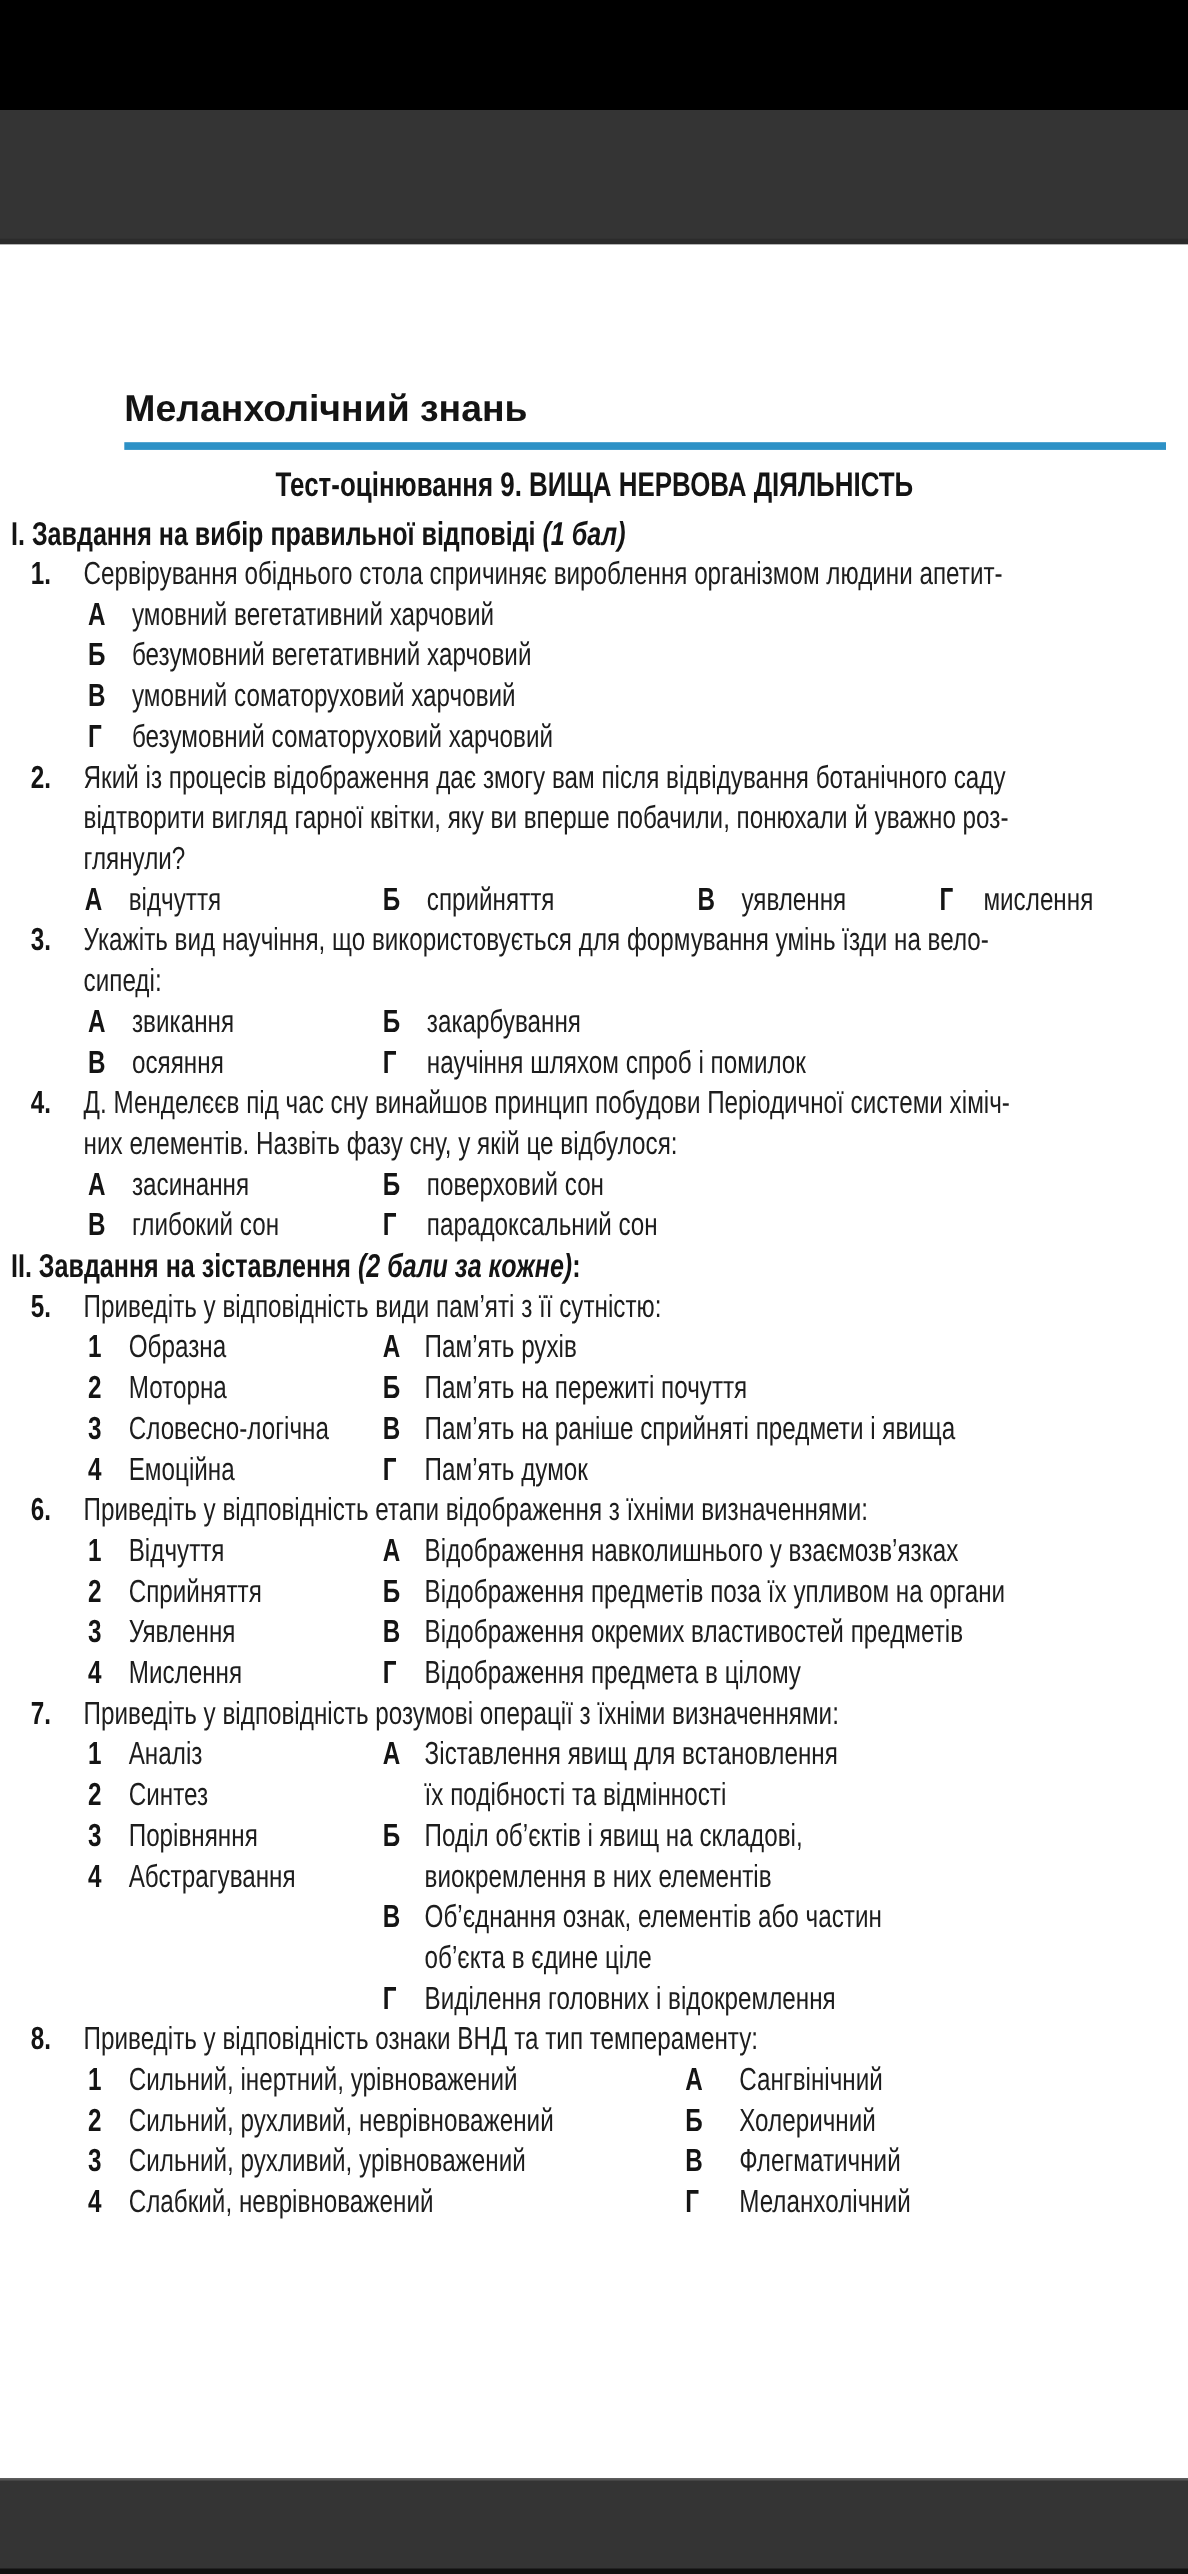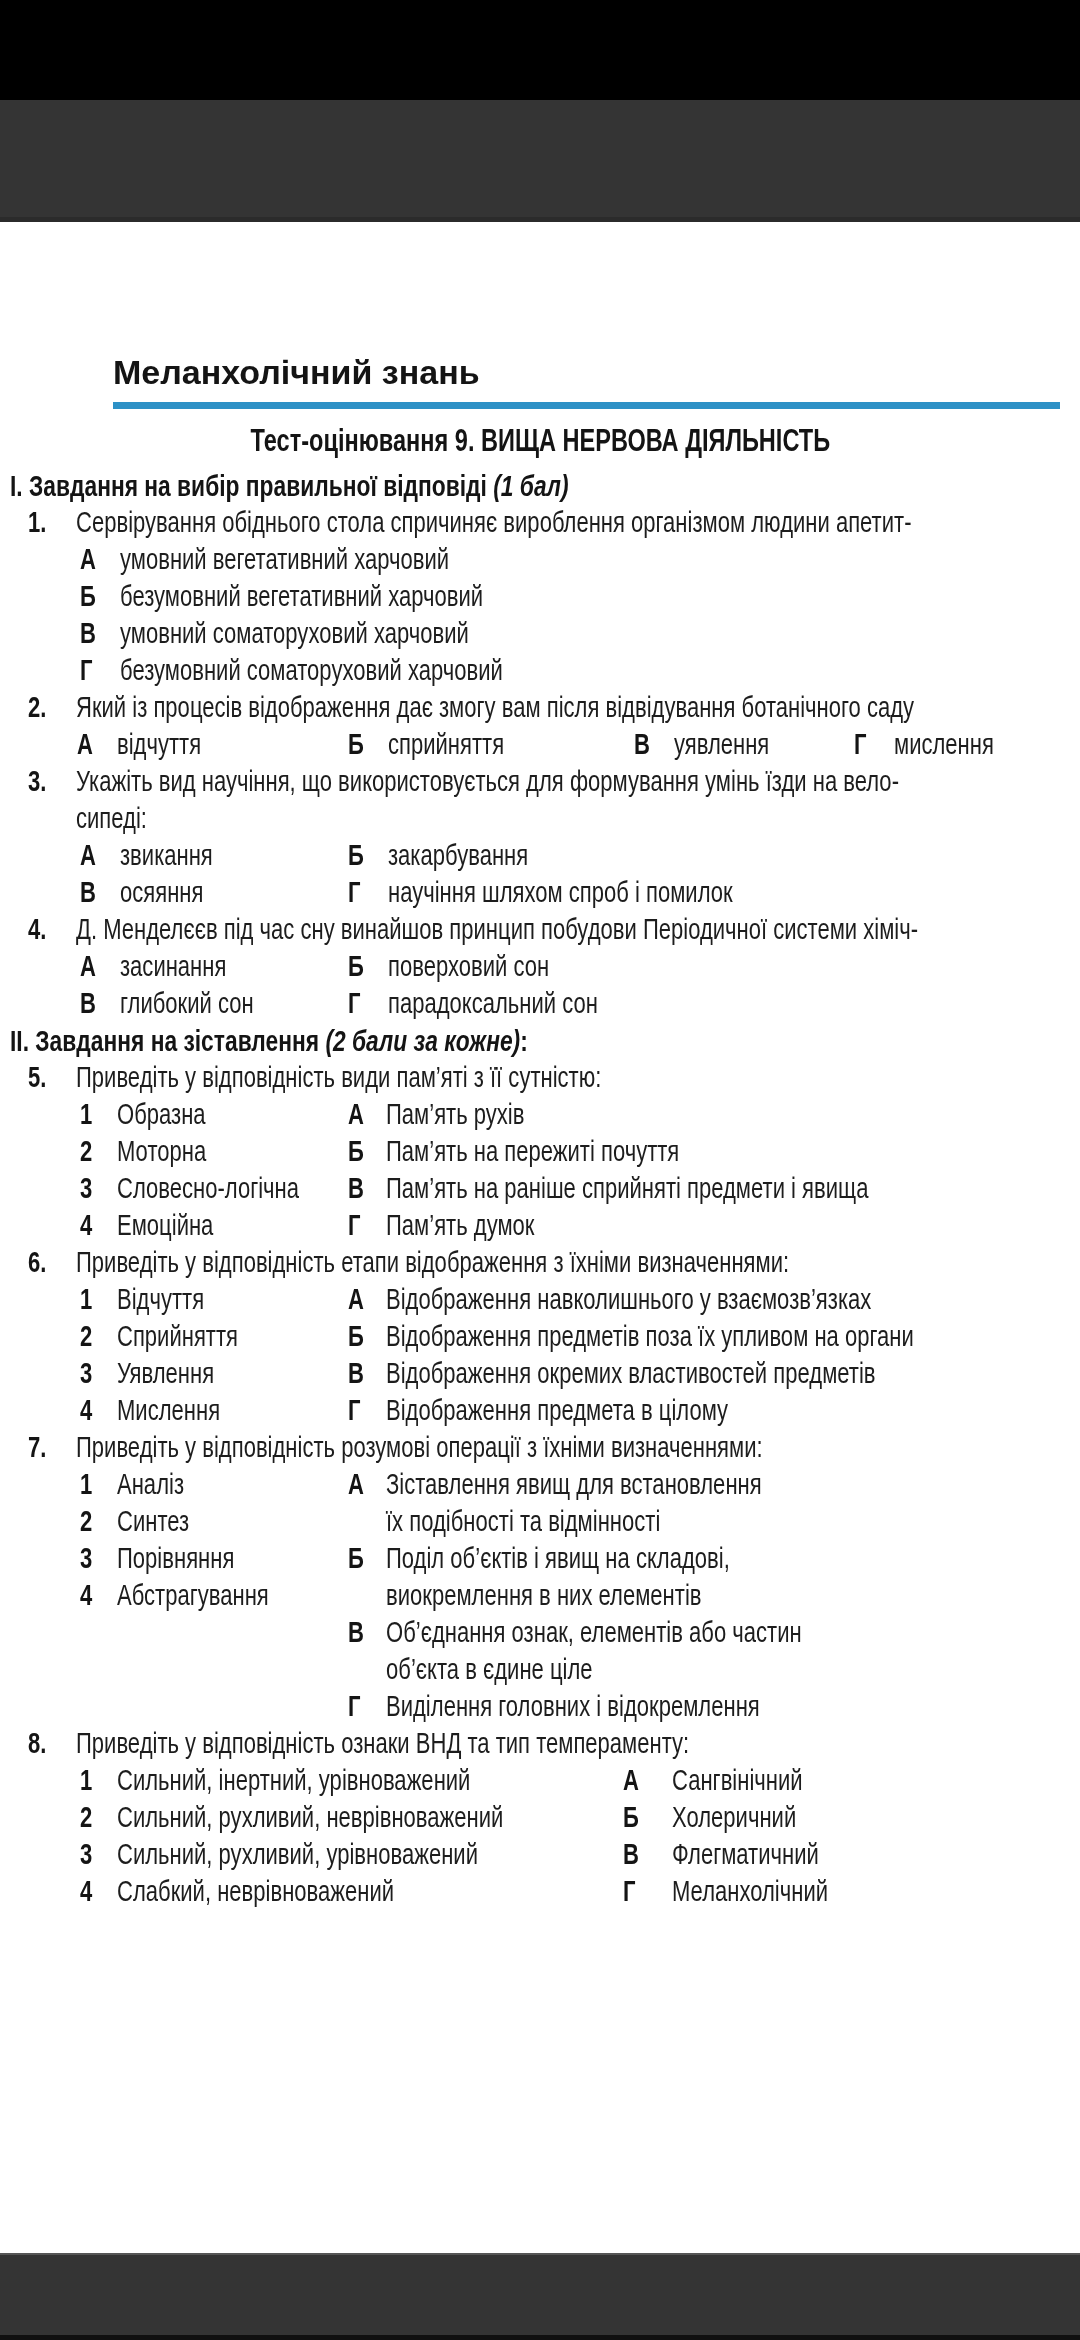--- a/index.html
+++ b/index.html
@@ -63,6 +63,9 @@
         <span class="abs s" style="left: 76px;">Який із процесів відображення дає змогу вам після відвідування ботанічного саду</span>
       </div>
       <div class="ln">
+        <span class="abs s" style="left: 76px;">відтворити вигляд гарної квітки, яку ви вперше побачили, понюхали й уважно роз-</span>
+      </div>
+      <div class="ln">
         <span class="abs s b" style="left: 77px;">А</span>
         <span class="abs s" style="left: 117px;">відчуття</span>
         <span class="abs s b" style="left: 348px;">Б</span>

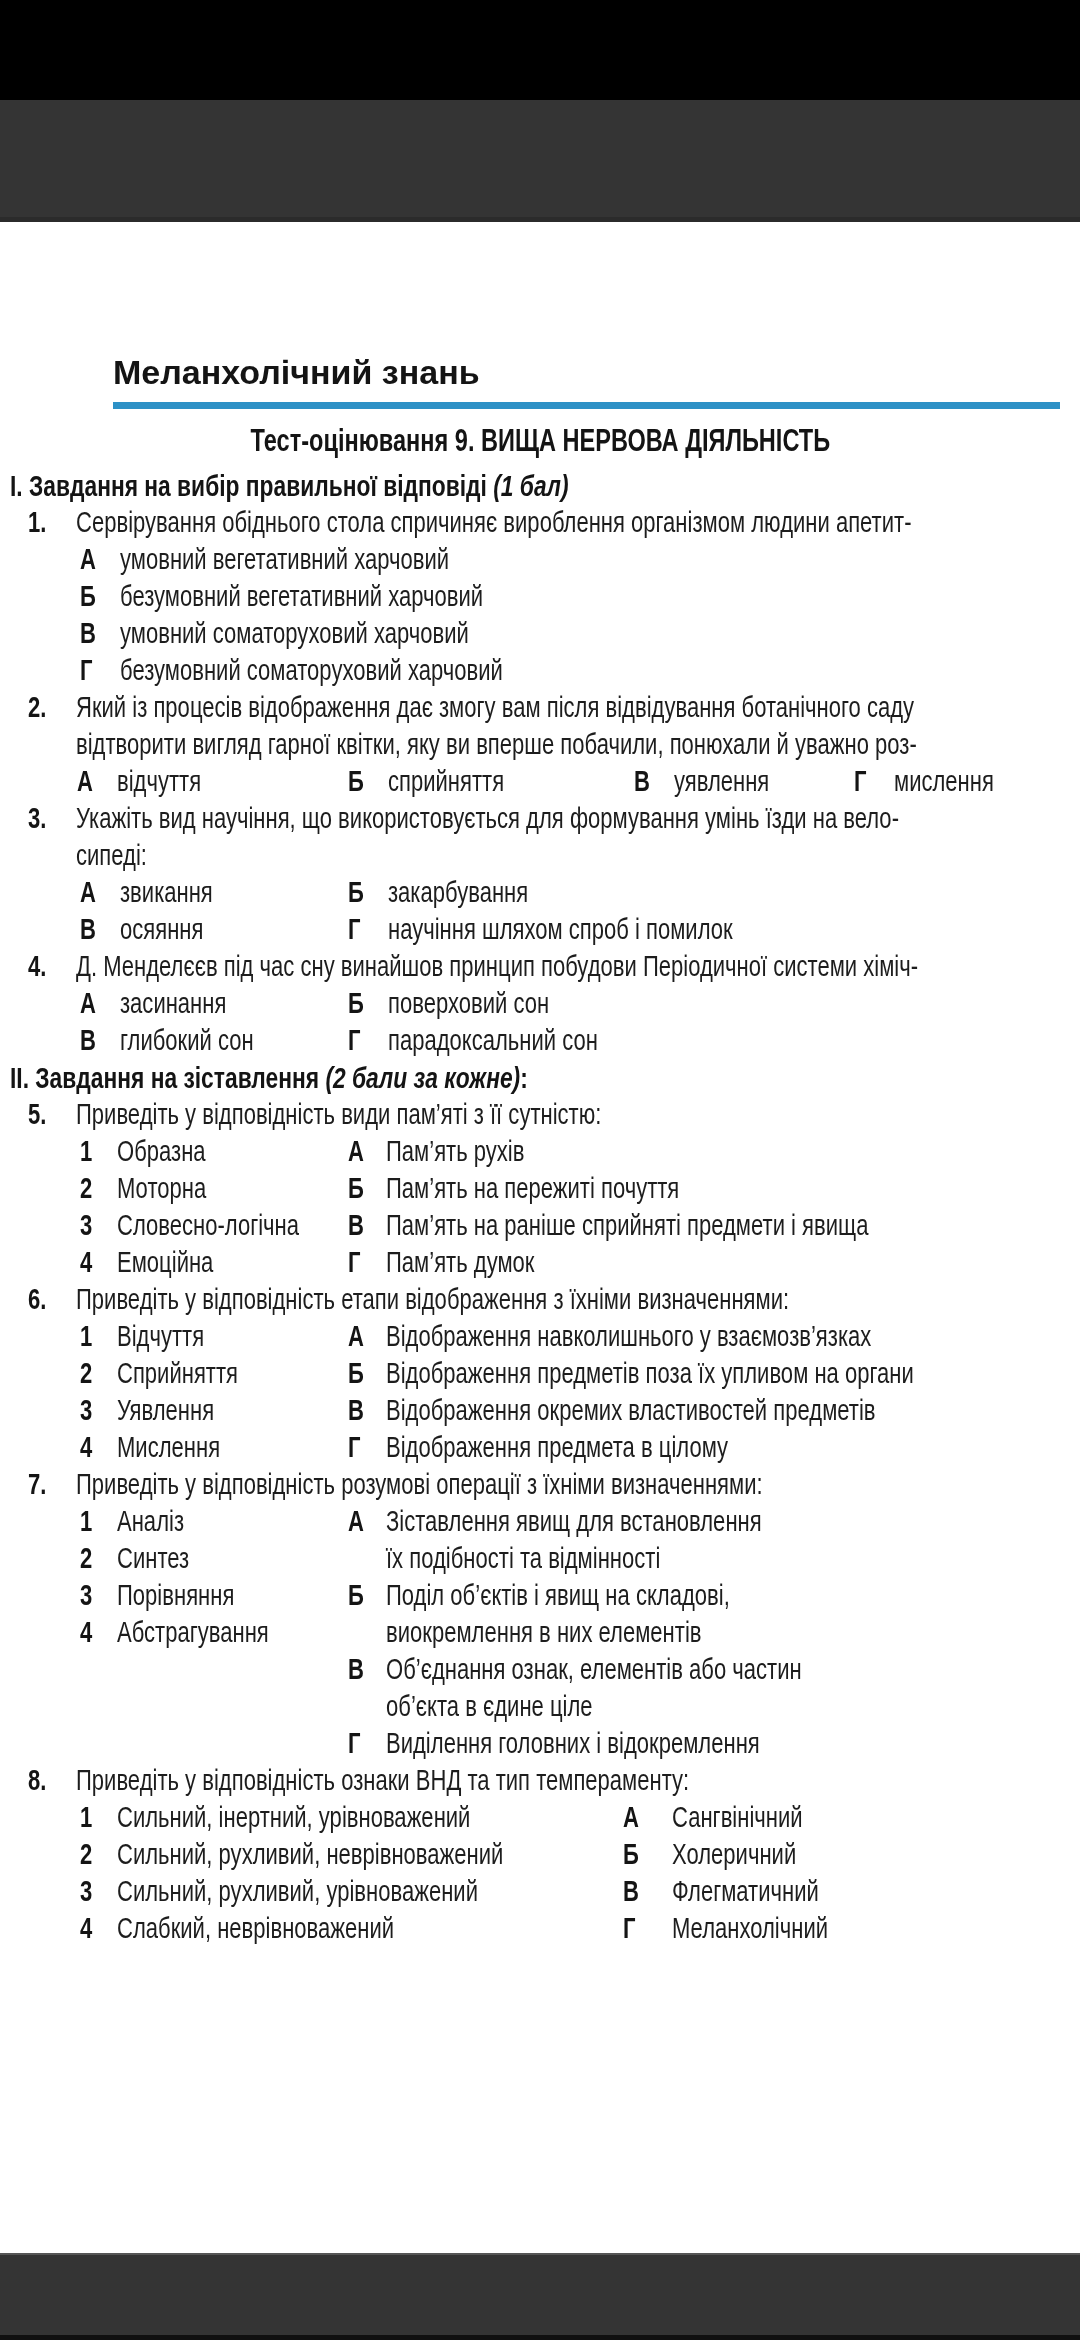--- a/index.html
+++ b/index.html
@@ -66,6 +66,9 @@
         <span class="abs s" style="left: 76px;">відтворити вигляд гарної квітки, яку ви вперше побачили, понюхали й уважно роз-</span>
       </div>
       <div class="ln">
+        <span class="abs s" style="left: 76px;">глянули?</span>
+      </div>
+      <div class="ln">
         <span class="abs s b" style="left: 77px;">А</span>
         <span class="abs s" style="left: 117px;">відчуття</span>
         <span class="abs s b" style="left: 348px;">Б</span>

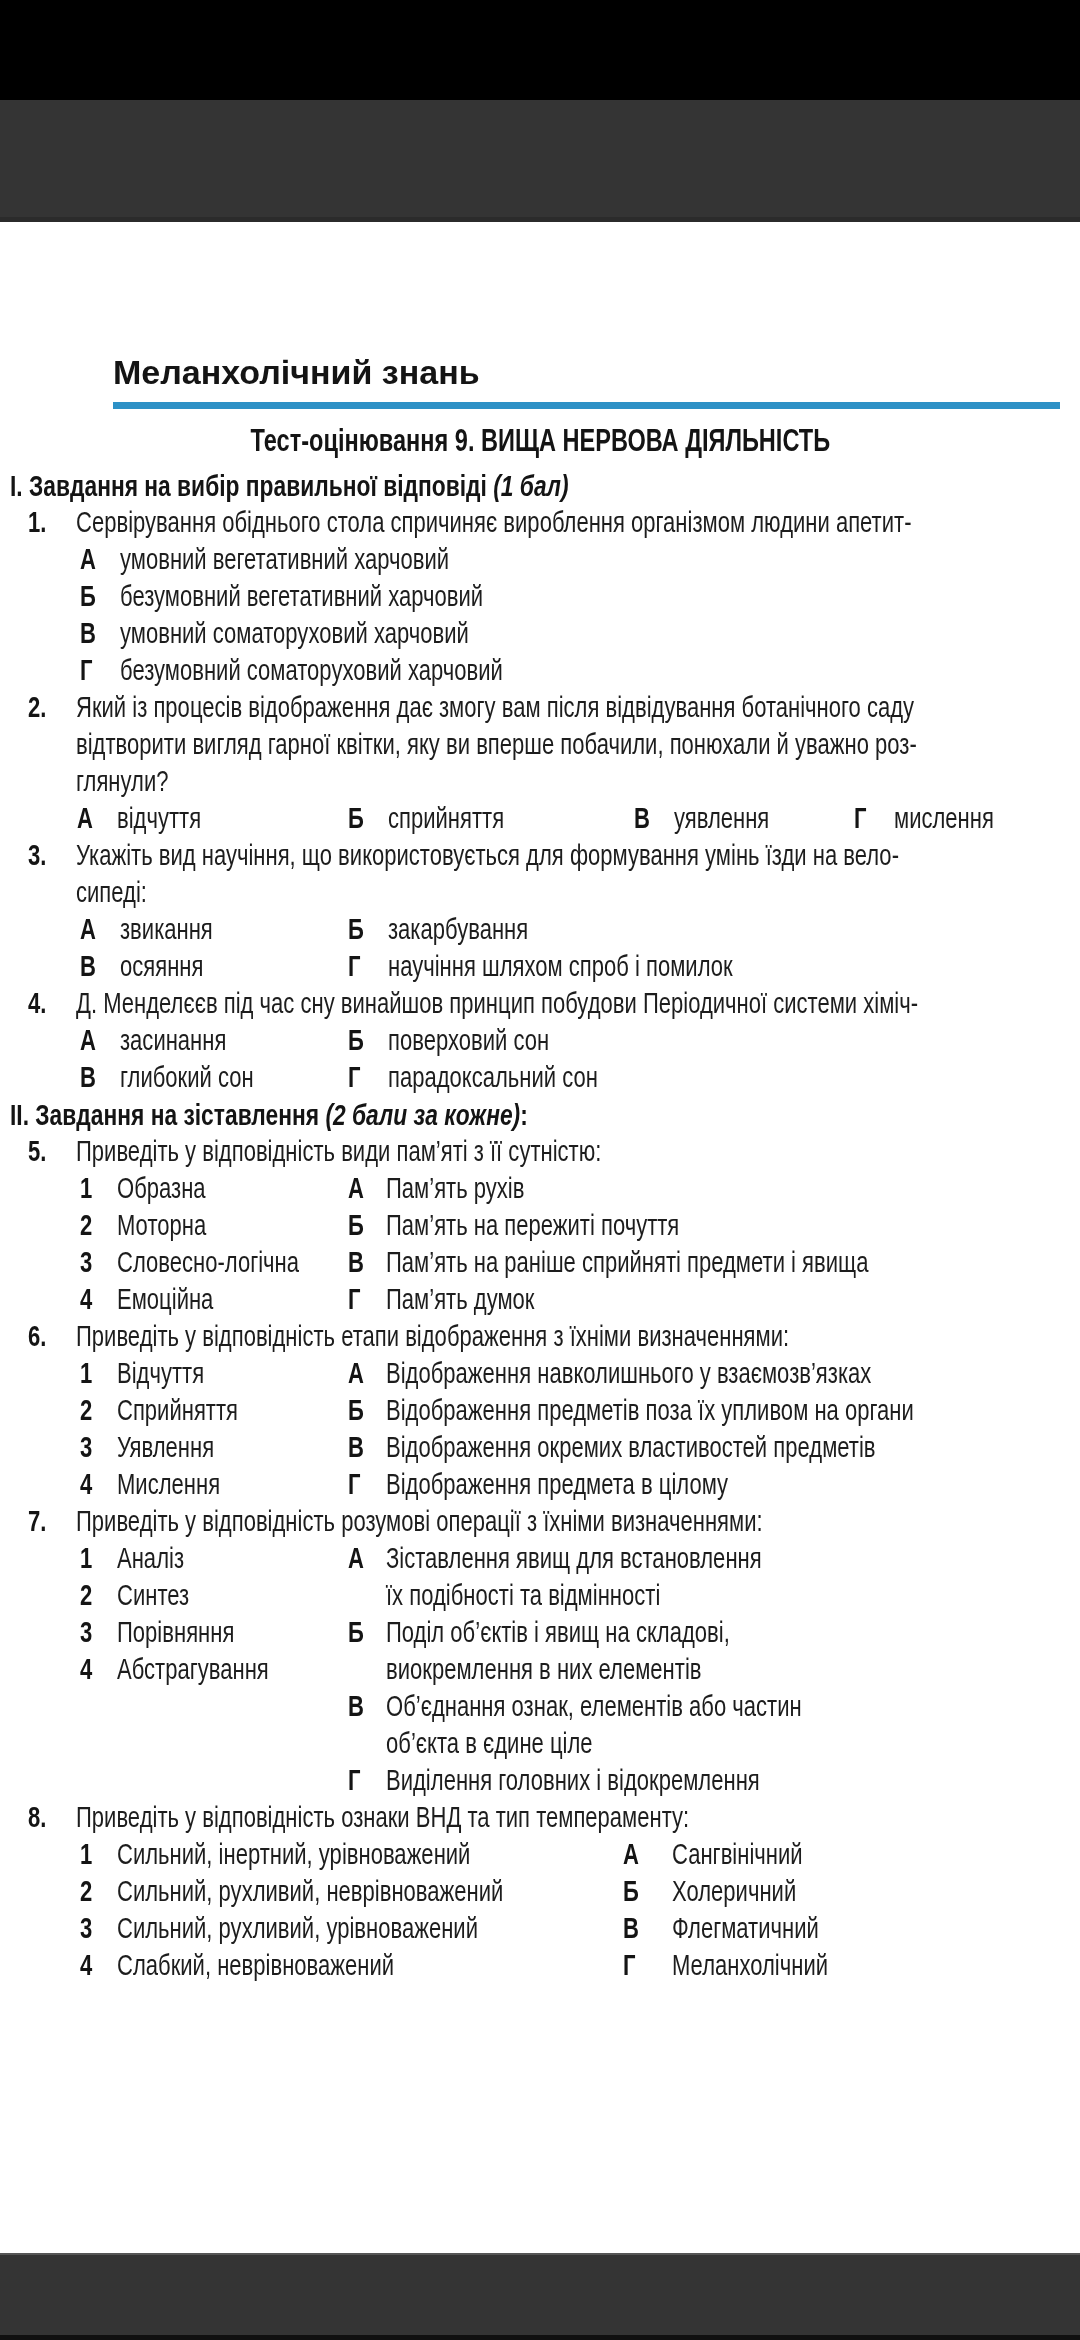--- a/index.html
+++ b/index.html
@@ -102,6 +102,9 @@
         <span class="abs s" style="left: 76px;">Д. Менделєєв під час сну винайшов принцип побудови Періодичної системи хіміч-</span>
       </div>
       <div class="ln">
+        <span class="abs s" style="left: 76px;">них елементів. Назвіть фазу сну, у якій це відбулося:</span>
+      </div>
+      <div class="ln">
         <span class="abs s b" style="left: 80px;">А</span>
         <span class="abs s" style="left: 120px;">засинання</span>
         <span class="abs s b" style="left: 348px;">Б</span>

